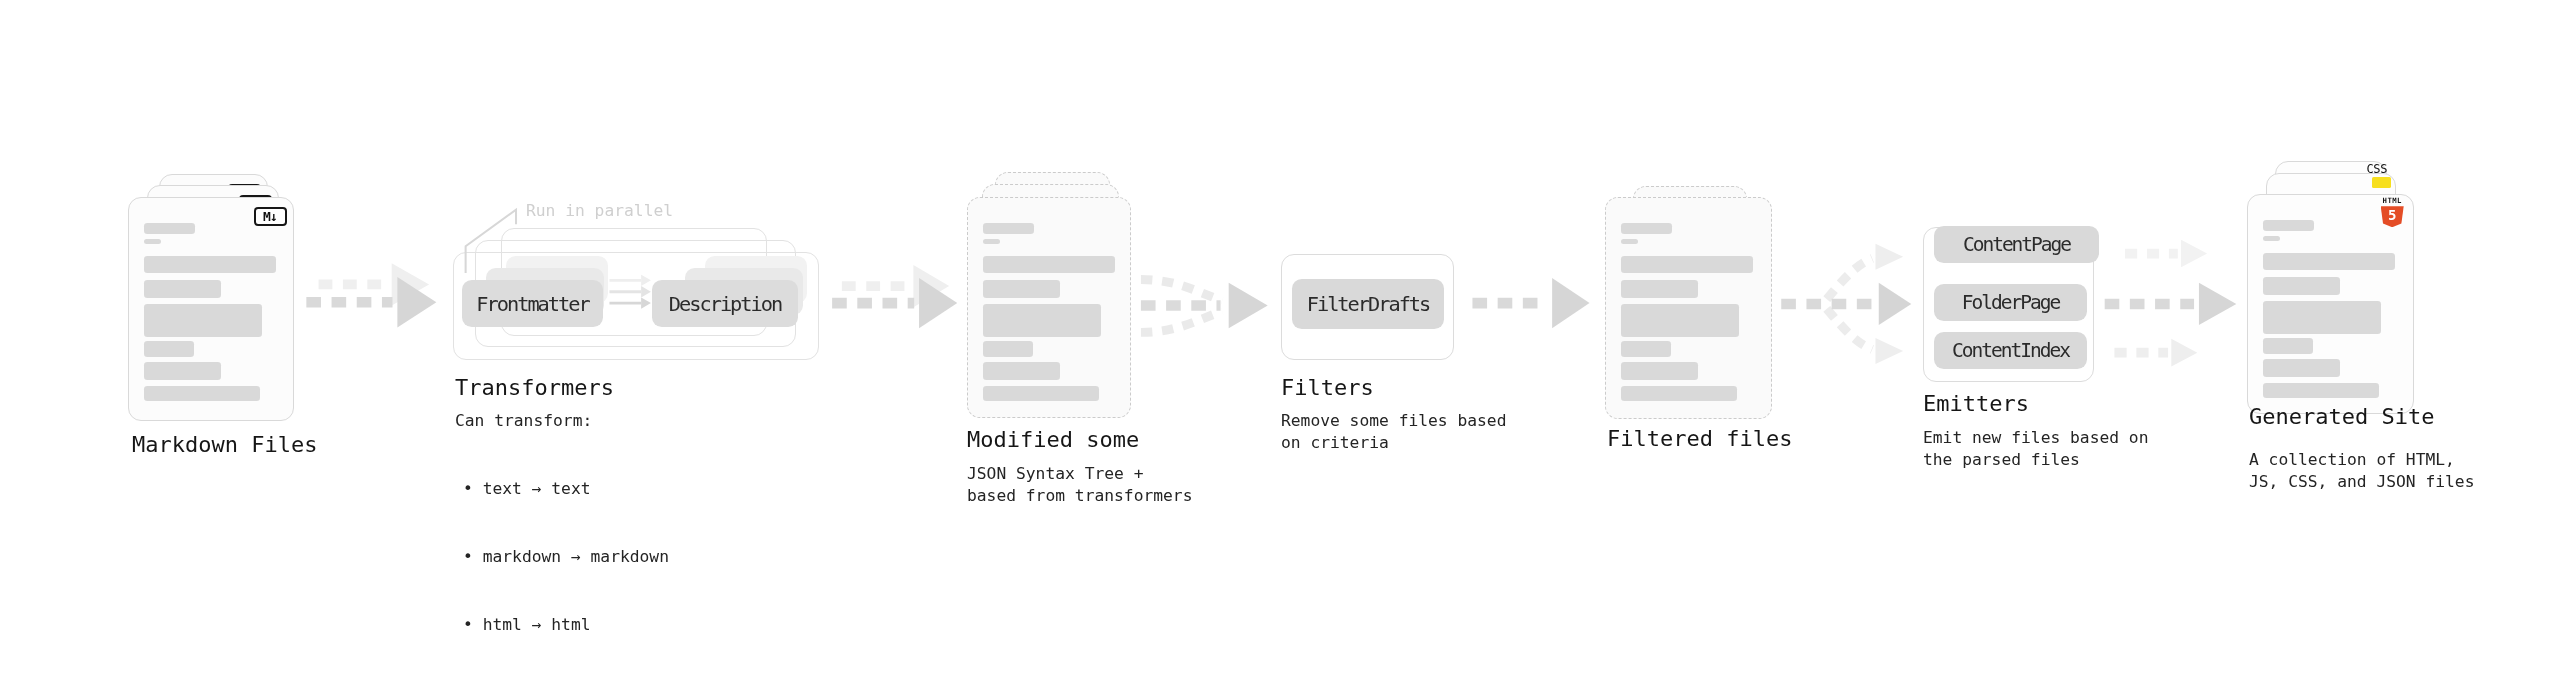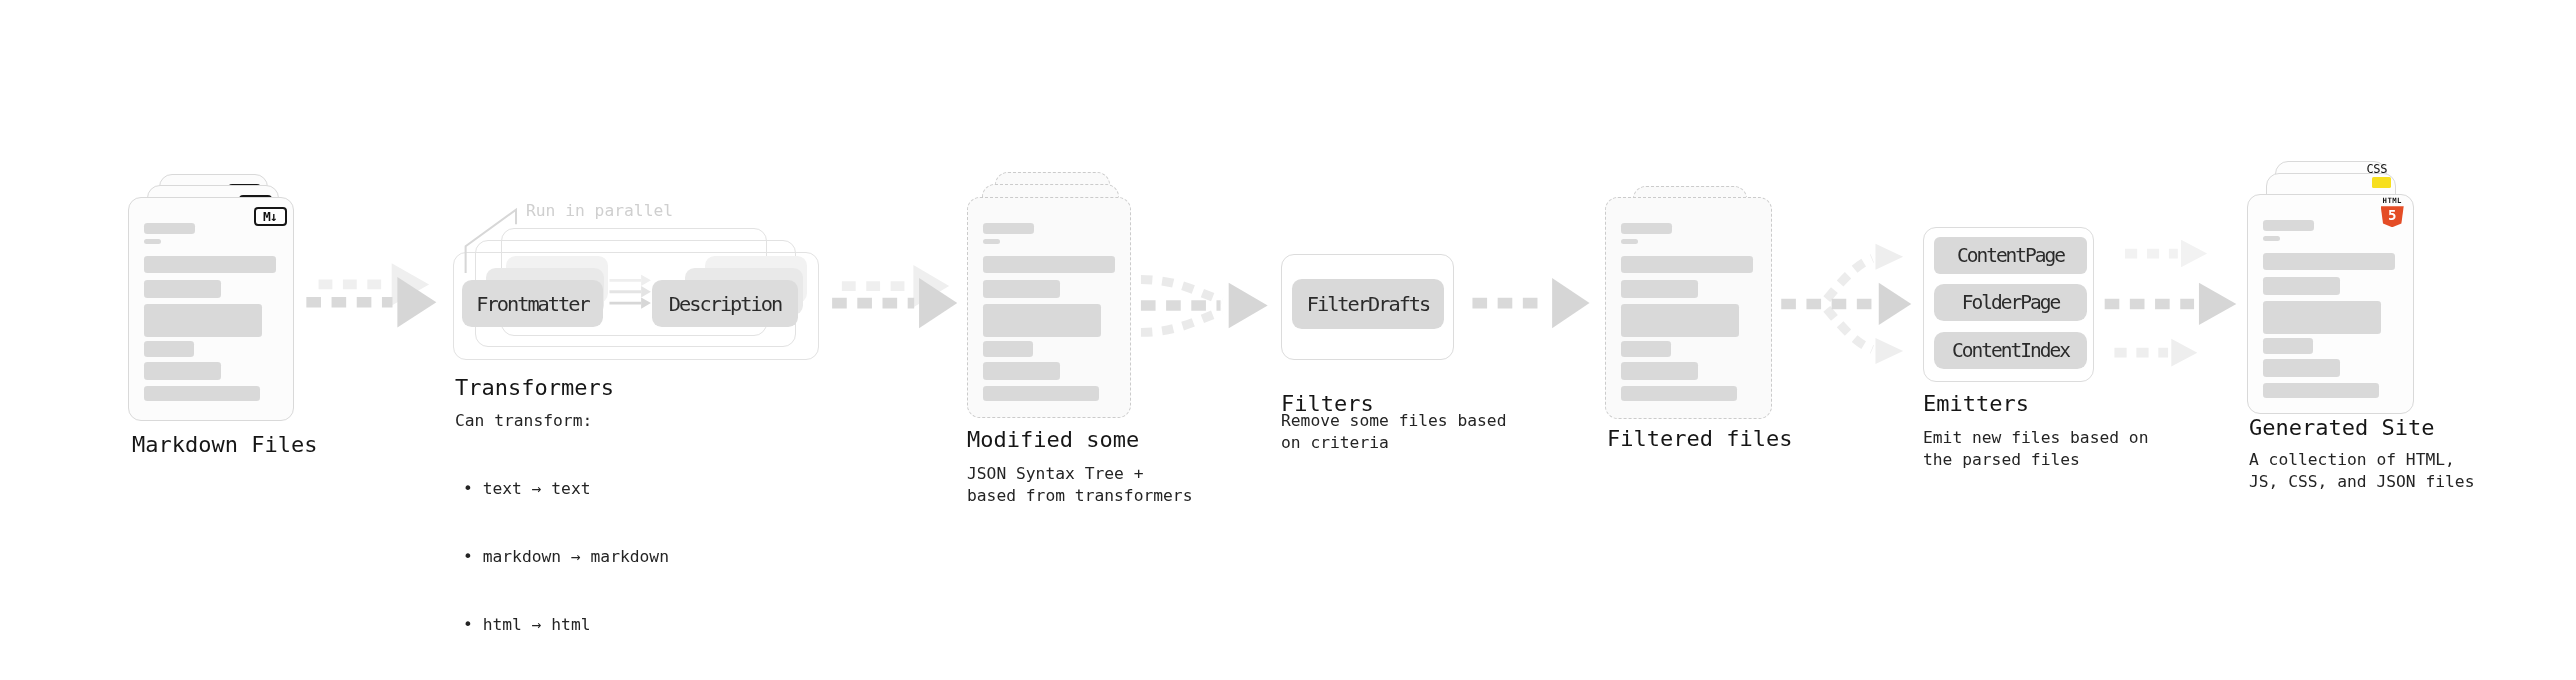--- a/index.html
+++ b/index.html
@@ -146,7 +146,7 @@
 
   <div>
     <div class="pbox opaque" style="left:1923px;top:227px;width:171px;height:155px;border-color:#dcdcdc;"></div>
-    <div class="plugin emit" style="left:1934px;top:237px;width:153px;height:37px;border-radius:6px;">
+    <div class="plugin emit" style="left:1934px;top:226px;width:165px;height:37px;">
       <span>ContentPage</span>
     </div>
     <div class="plugin emit" style="left:1934px;top:284px;width:153px;height:37px;">

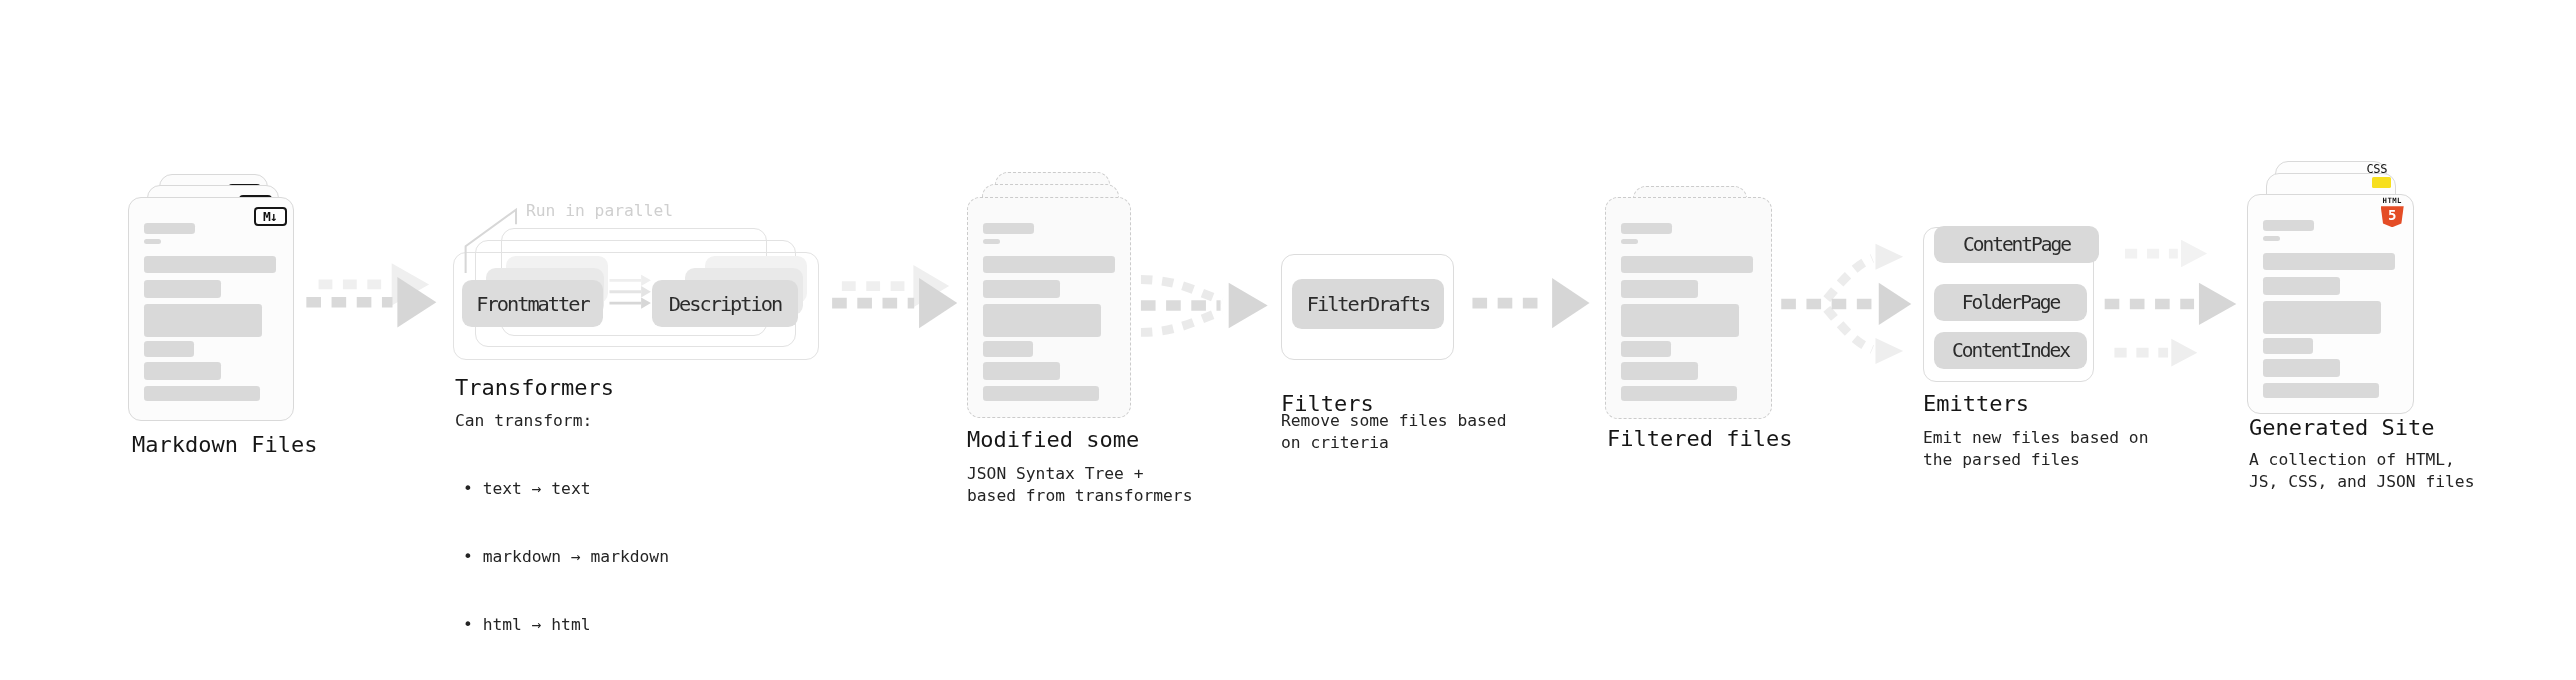--- a/index.html
+++ b/index.html
@@ -120,7 +120,7 @@
     <div class="plugin" style="left:1292px;top:279px;width:152px;height:50px;background:#d9d9d9;">
       <span>FilterDrafts</span>
     </div>
-    <div class="title" style="left:1281px;top:375px;margin-top:16px;">Filters</div>
+    <div class="title" style="left:1281px;top:375px;">Filters</div>
     <div class="desc" style="left:1281px;top:410px;">
       <div>Remove some files based</div>
       <div>on criteria</div>

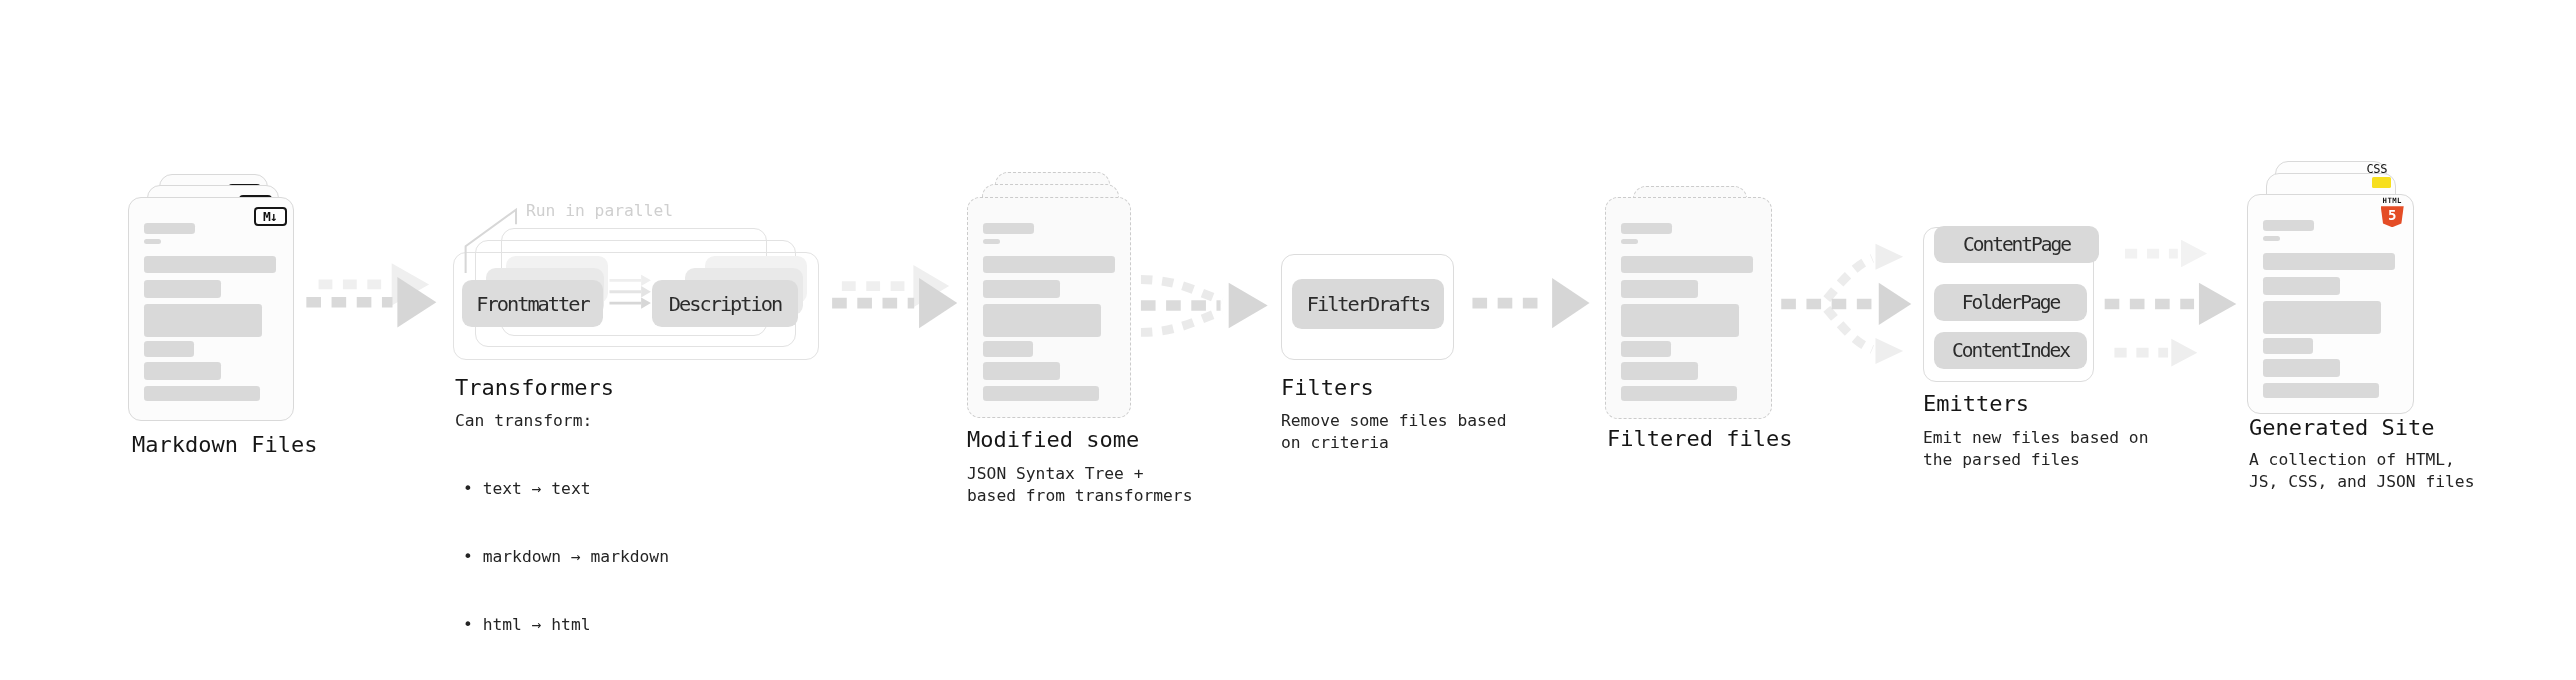--- a/index.html
+++ b/index.html
@@ -188,7 +188,7 @@
         <div class="bar" style="width:116px;height:14.6px;"></div>
       </div>
     </div>
-    <div class="title" style="left:2249px;top:415px;">Generated Site</div>
+    <div class="title" style="left:2249px;top:404px;">Generated Site</div>
     <div class="desc" style="left:2249px;top:449px;">
       <div>A collection of HTML,</div>
       <div>JS, CSS, and JSON files</div>

